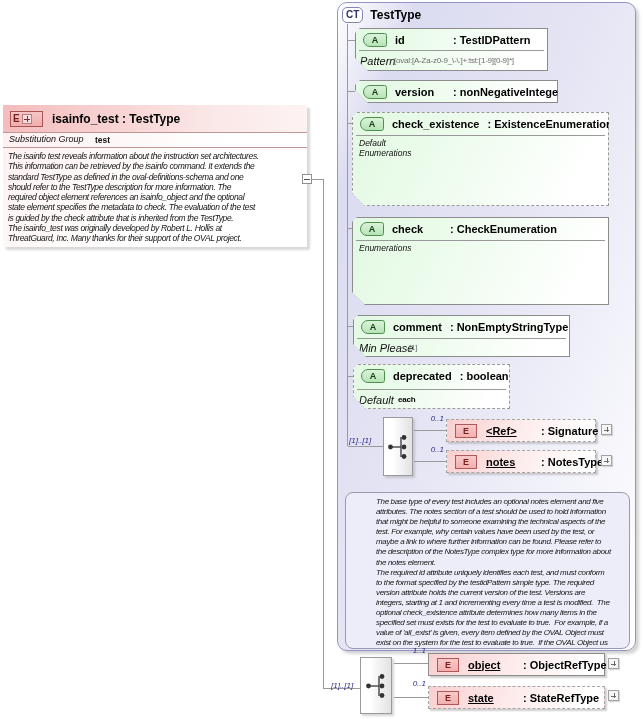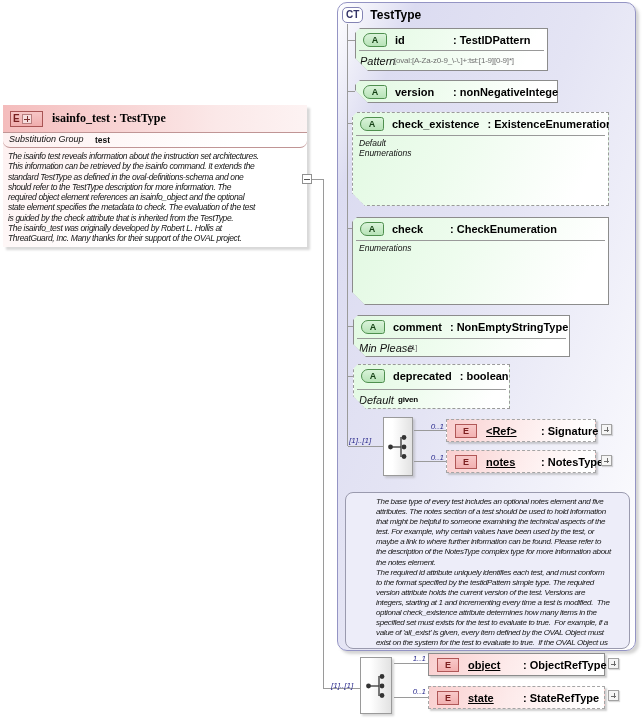--- a/index.html
+++ b/index.html
@@ -13,7 +13,7 @@
   .elem-node-header{height:27px;display:flex;align-items:center;gap:9px;padding-left:7px;
     background:linear-gradient(to right,#f4bcbc 0%,#fbe8e8 70%,#fdf3f3 100%);
     border-bottom:1px solid #c09595;}
-  .elem-node-title{font-size:12px;font-weight:bold;color:#000;font-family:Liberation Serif, serif;}
+  .elem-node-title{font-size:12px;font-weight:bold;color:#000;}
   .badge-eplus{display:flex;align-items:center;gap:2px;width:27px;height:14px;
     background:linear-gradient(#f7c6c6,#f0adad);border:1px solid #a85454;padding:0 2px;}
   .badge-eplus .e{font-size:10px;font-weight:bold;color:#771f1f;line-height:12px;}

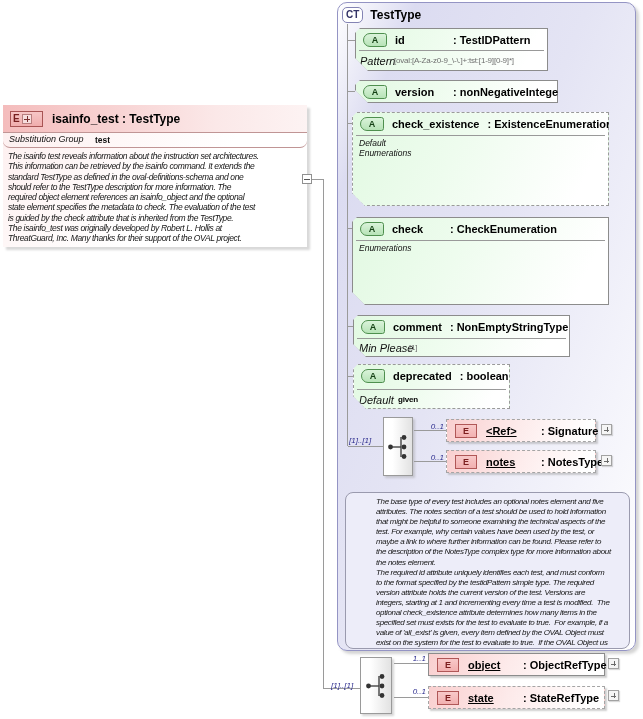--- a/index.html
+++ b/index.html
@@ -20,7 +20,7 @@
   .badge-eplus .pp{position:relative;width:8px;height:8px;border:1px solid #b97f7f;background:#f7dede;}
   .badge-eplus .pp::before{content:"";position:absolute;left:1px;right:1px;top:50%;height:1px;background:#7a3030;}
   .badge-eplus .pp::after{content:"";position:absolute;top:1px;bottom:1px;left:50%;width:1px;background:#7a3030;}
-  .subst-row{height:14px;border-bottom:1px solid #c09595;position:relative;font-size:9px;border-radius:7px;}
+  .subst-row{height:14px;border-bottom:1px solid #c09595;position:relative;font-size:9px;}
   .subst-label{position:absolute;left:6px;top:1px;font-style:italic;color:#111;}
   .subst-value{position:absolute;left:92px;top:2px;font-weight:bold;font-size:8.5px;color:#111;}
   .doc-text{padding:3px 5px;font-size:8.5px;font-style:italic;letter-spacing:-0.35px;

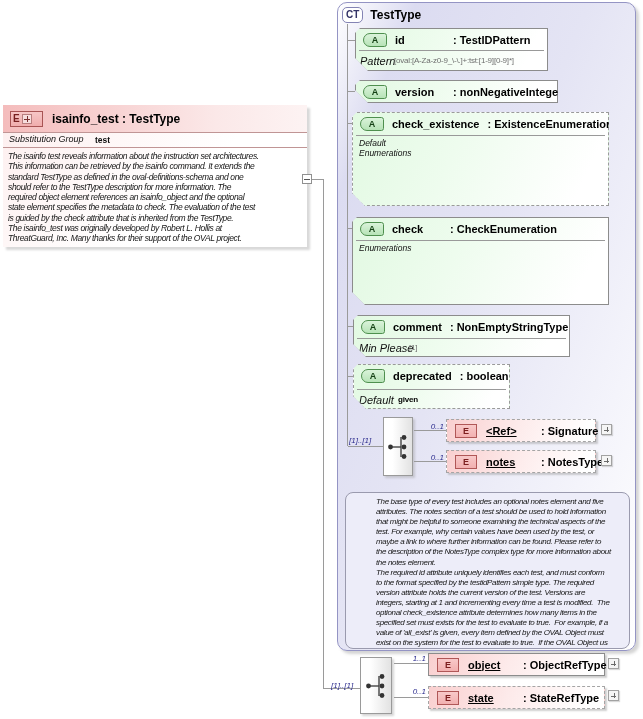--- a/index.html
+++ b/index.html
@@ -200,7 +200,7 @@
     </div>
     <div class="attr-sep" style="top:24px;"></div>
     <span class="facet-label" style="left:5px;top:29px;">Default</span>
-    <span class="facet-value strong" style="left:44px;top:30px;">given</span>
+    <span class="facet-value strong" style="left:44px;top:30px;">each</span>
   </div>
 
   <span class="occ" style="left:349px;top:436px;">[1]..[1]</span>

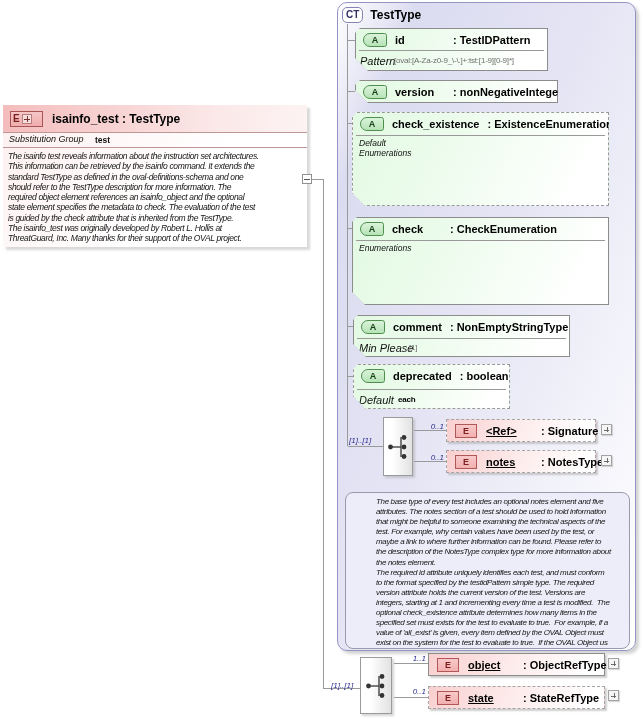--- a/index.html
+++ b/index.html
@@ -73,7 +73,7 @@
   .eref-type{font-size:11px;font-weight:bold;color:#000;}
   
   .occ{position:absolute;font-size:8px;font-style:italic;color:#2e2e8f;white-space:nowrap;}
-  .occ.right{text-align:right;width:24px;margin-top:8px;}
+  .occ.right{text-align:right;width:24px;}
   
   .seq{position:absolute;box-sizing:border-box;border:1px solid #9a9a9a;
     background:linear-gradient(to right,#ffffff 30%,#e2e2e2 100%);

